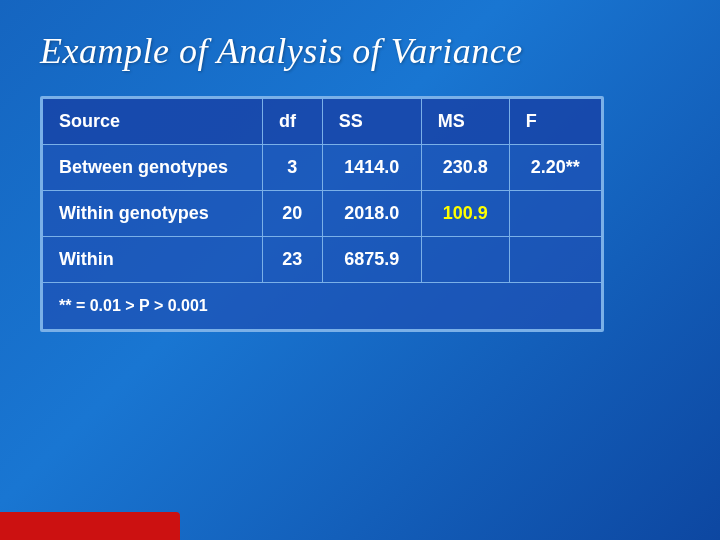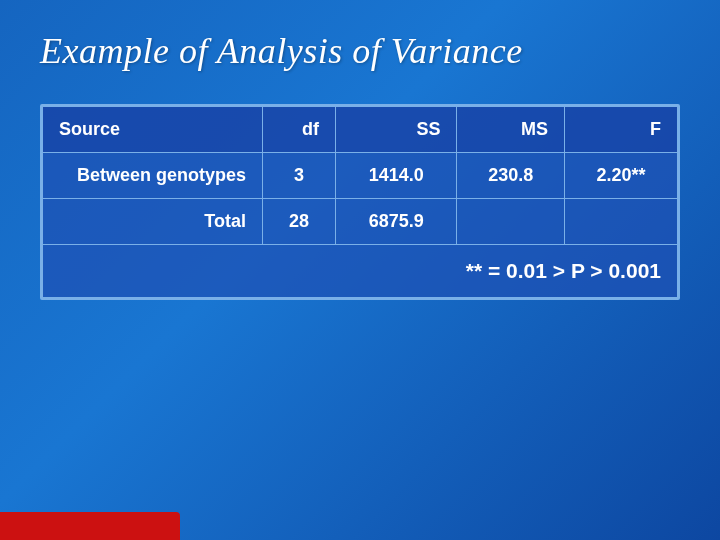--- a/index.html
+++ b/index.html
@@ -29,7 +29,7 @@
       font-weight: normal;
       font-style: italic;
       font-family: 'Times New Roman', serif;
-      margin-bottom: 32px;
+      margin-bottom: 24px;
       text-shadow: 1px 1px 3px rgba(0,0,0,0.3);
       letter-spacing: 0.5px;
     }

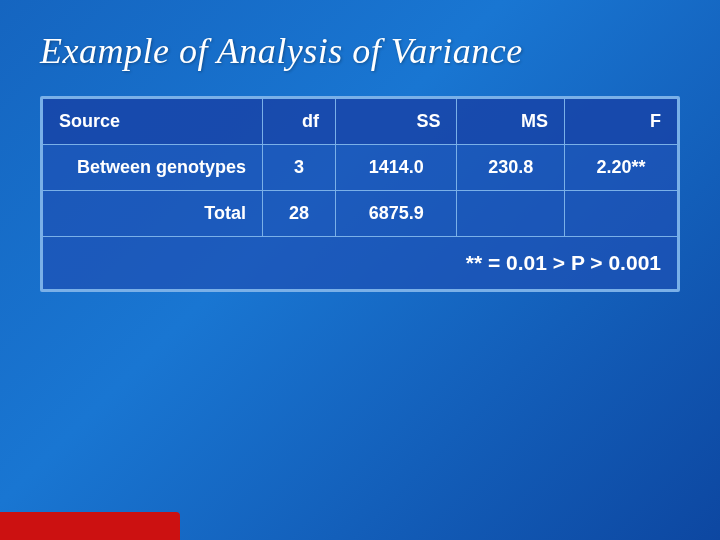--- a/index.html
+++ b/index.html
@@ -35,7 +35,7 @@
     }
 
     .table-wrapper {
-      width: 640px;
+      width: 564px;
       background: rgba(30, 80, 180, 0.7);
       border: 2px solid #7ab0e8;
       border-radius: 2px;

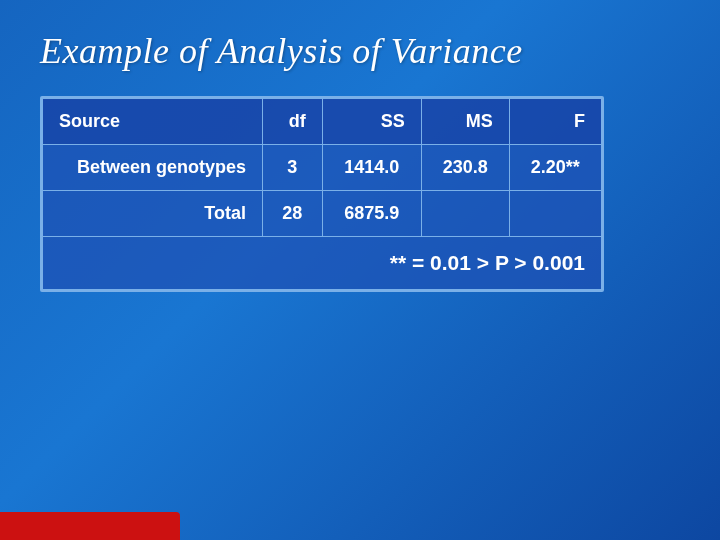--- a/index.html
+++ b/index.html
@@ -53,7 +53,7 @@
     thead tr th {
       padding: 12px 16px;
       border: 1px solid #7ab0e8;
-      text-align: right;
+      text-align: left;
       font-weight: bold;
       background: rgba(20, 60, 160, 0.5);
     }

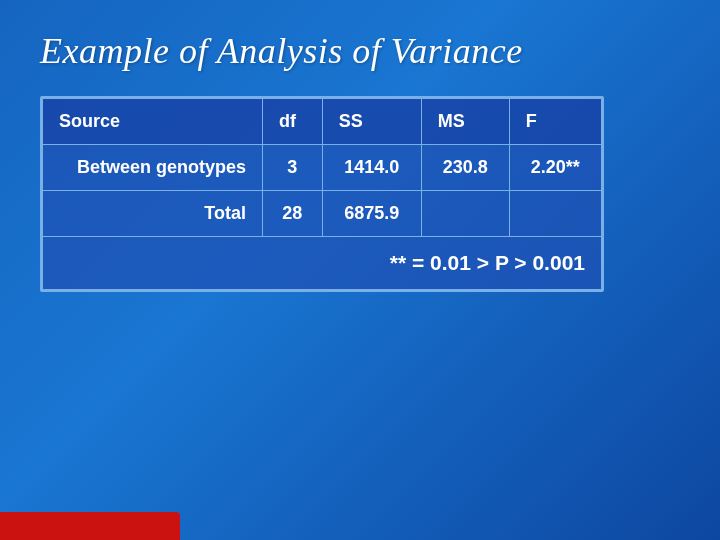--- a/index.html
+++ b/index.html
@@ -71,7 +71,7 @@
     }
 
     tbody tr td:first-child {
-      text-align: right;
+      text-align: left;
     }
 
     .highlight-ms {

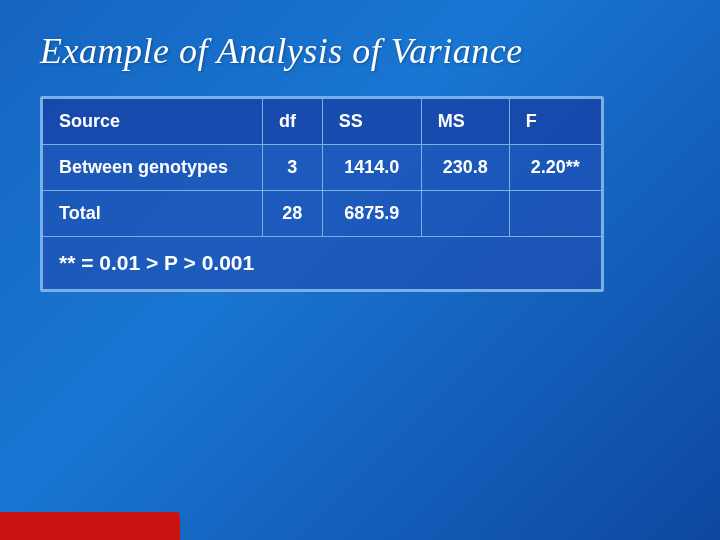--- a/index.html
+++ b/index.html
@@ -123,6 +123,13 @@
           <td>2.20**</td>
         </tr>
         <tr>
+          <td>Within genotypes</td>
+          <td>20</td>
+          <td>2018.0</td>
+          <td class="highlight-ms">100.9</td>
+          <td></td>
+        </tr>
+        <tr>
           <td>Total</td>
           <td>28</td>
           <td>6875.9</td>

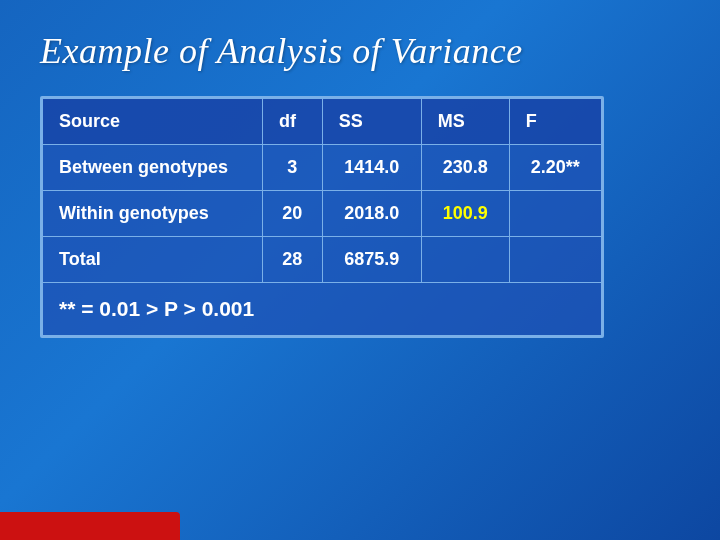--- a/index.html
+++ b/index.html
@@ -130,7 +130,7 @@
           <td></td>
         </tr>
         <tr>
-          <td>Total</td>
+          <td>Within</td>
           <td>28</td>
           <td>6875.9</td>
           <td></td>

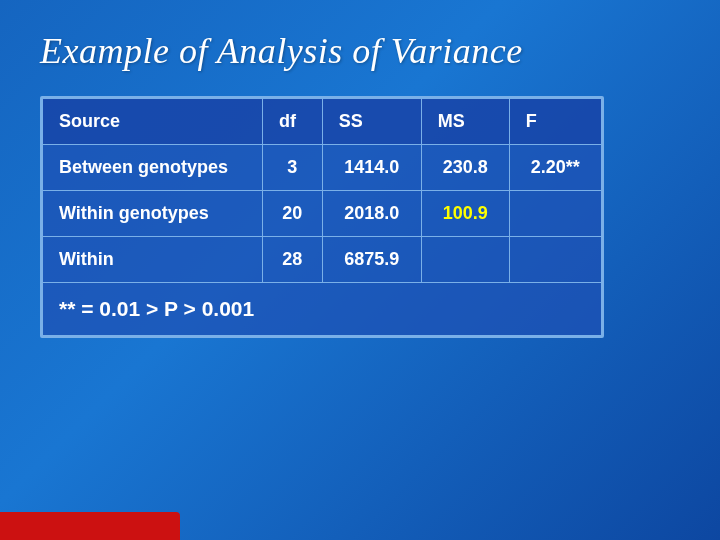--- a/index.html
+++ b/index.html
@@ -131,7 +131,7 @@
         </tr>
         <tr>
           <td>Within</td>
-          <td>28</td>
+          <td>23</td>
           <td>6875.9</td>
           <td></td>
           <td></td>

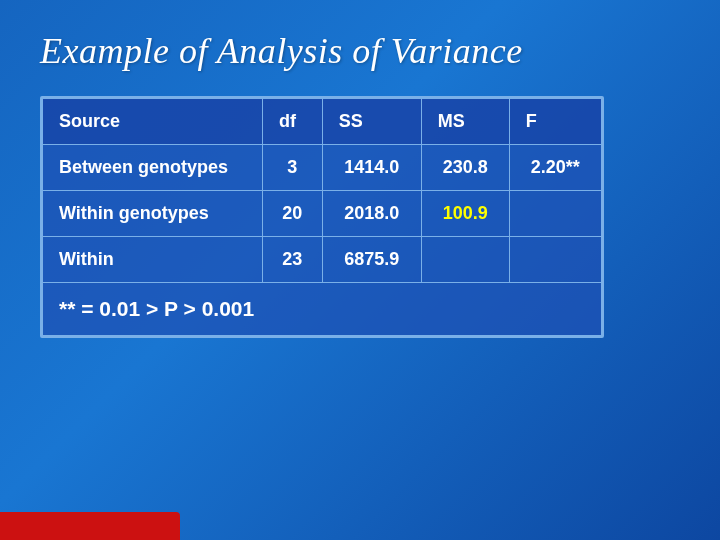--- a/index.html
+++ b/index.html
@@ -81,7 +81,7 @@
     .footer-row td {
       text-align: center;
       padding: 14px 16px;
-      font-size: 21px;
+      font-size: 16px;
       font-weight: bold;
       color: #ffffff;
       border: 1px solid #7ab0e8;

